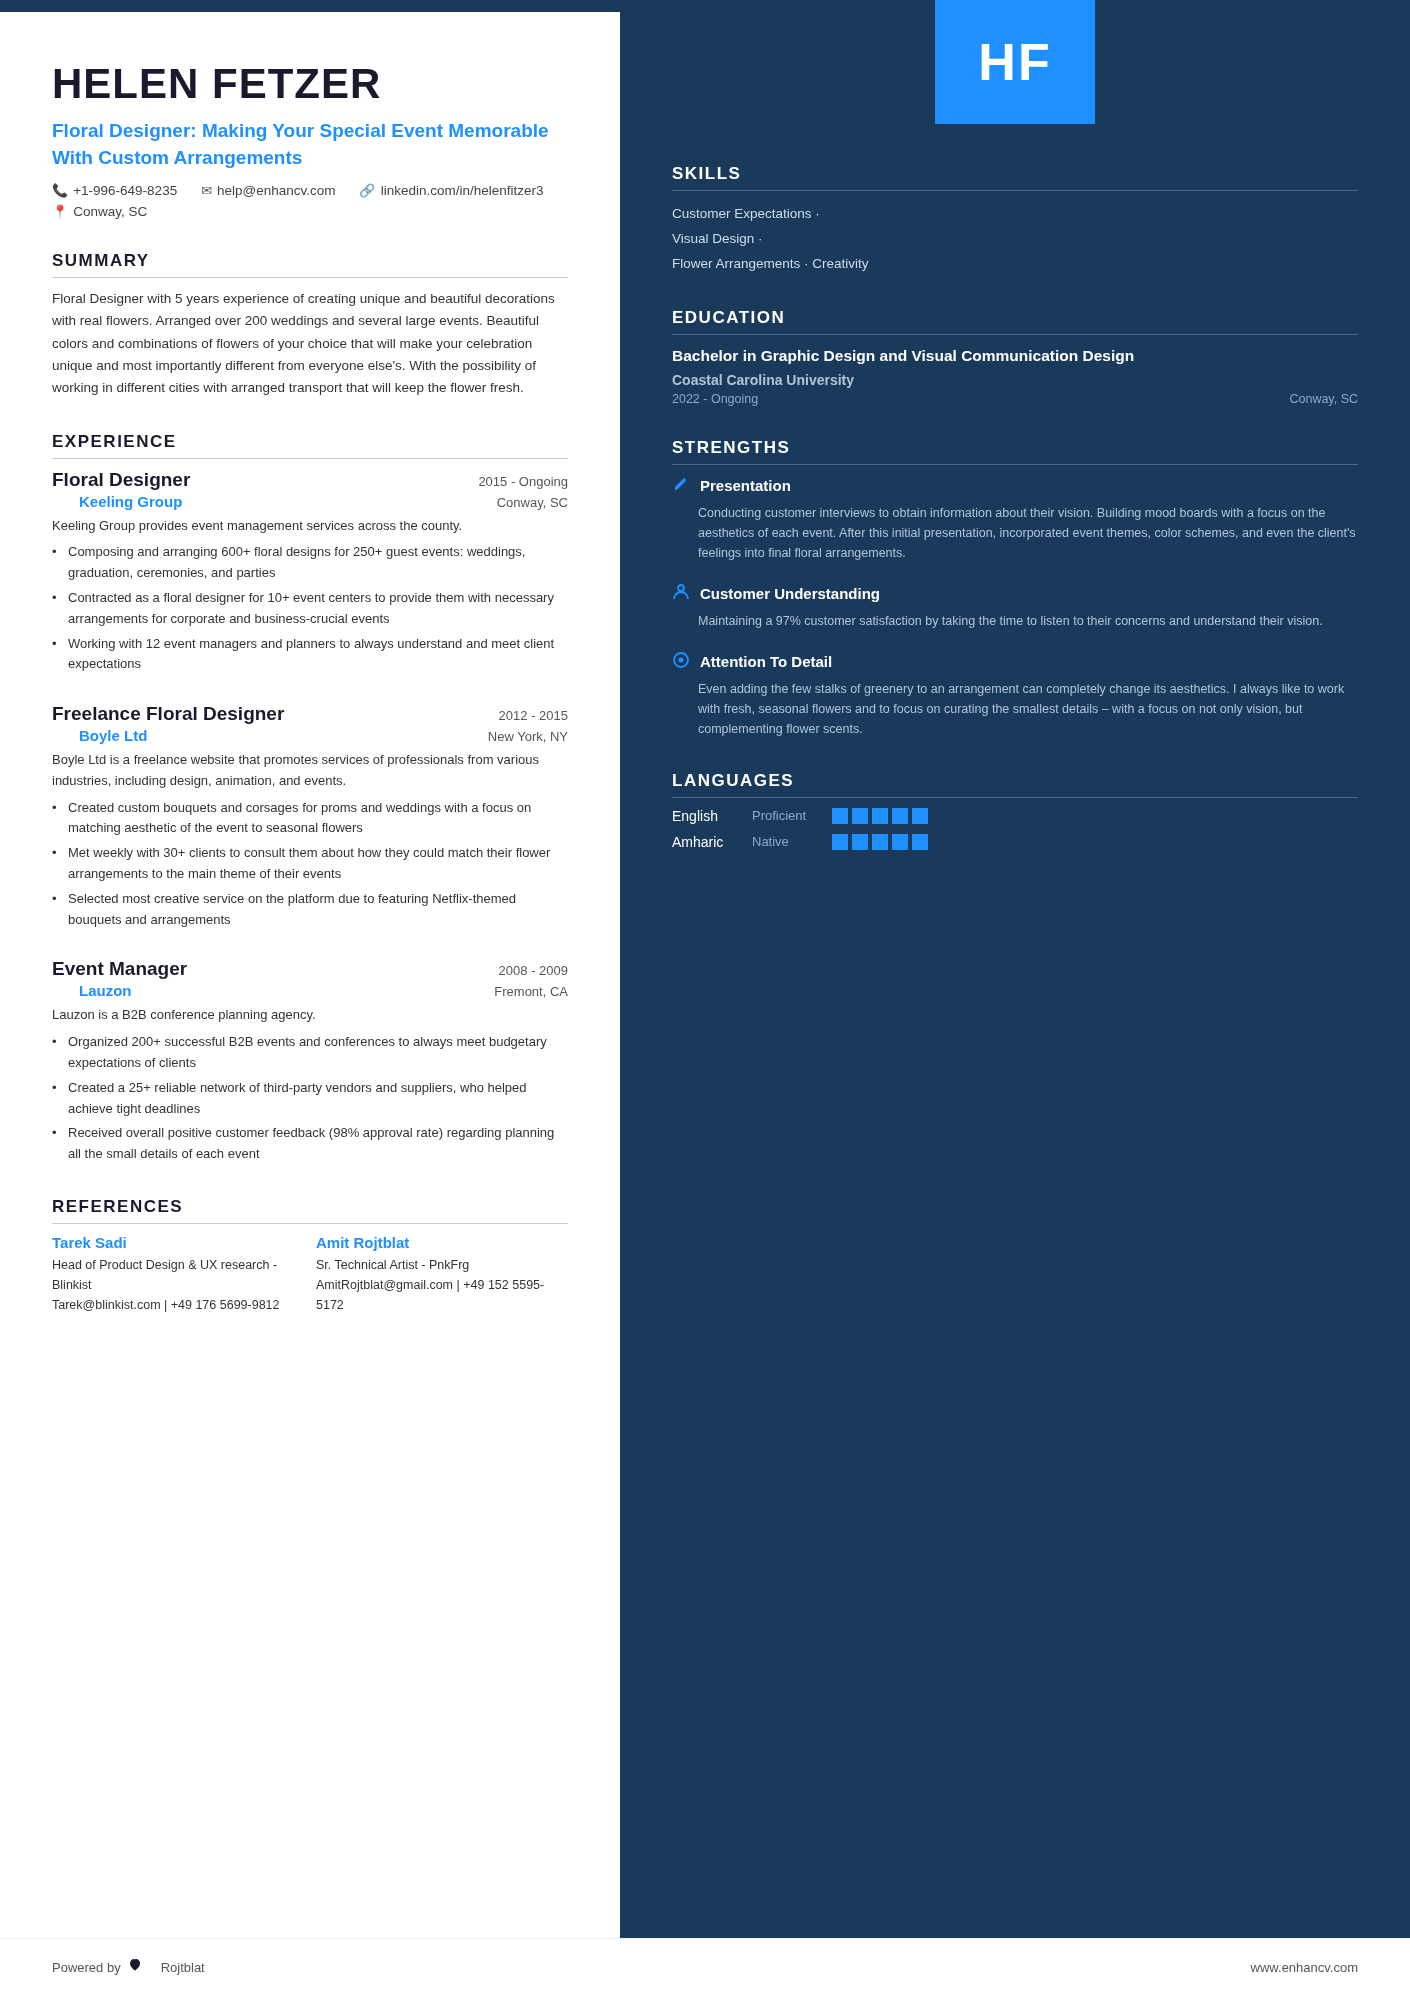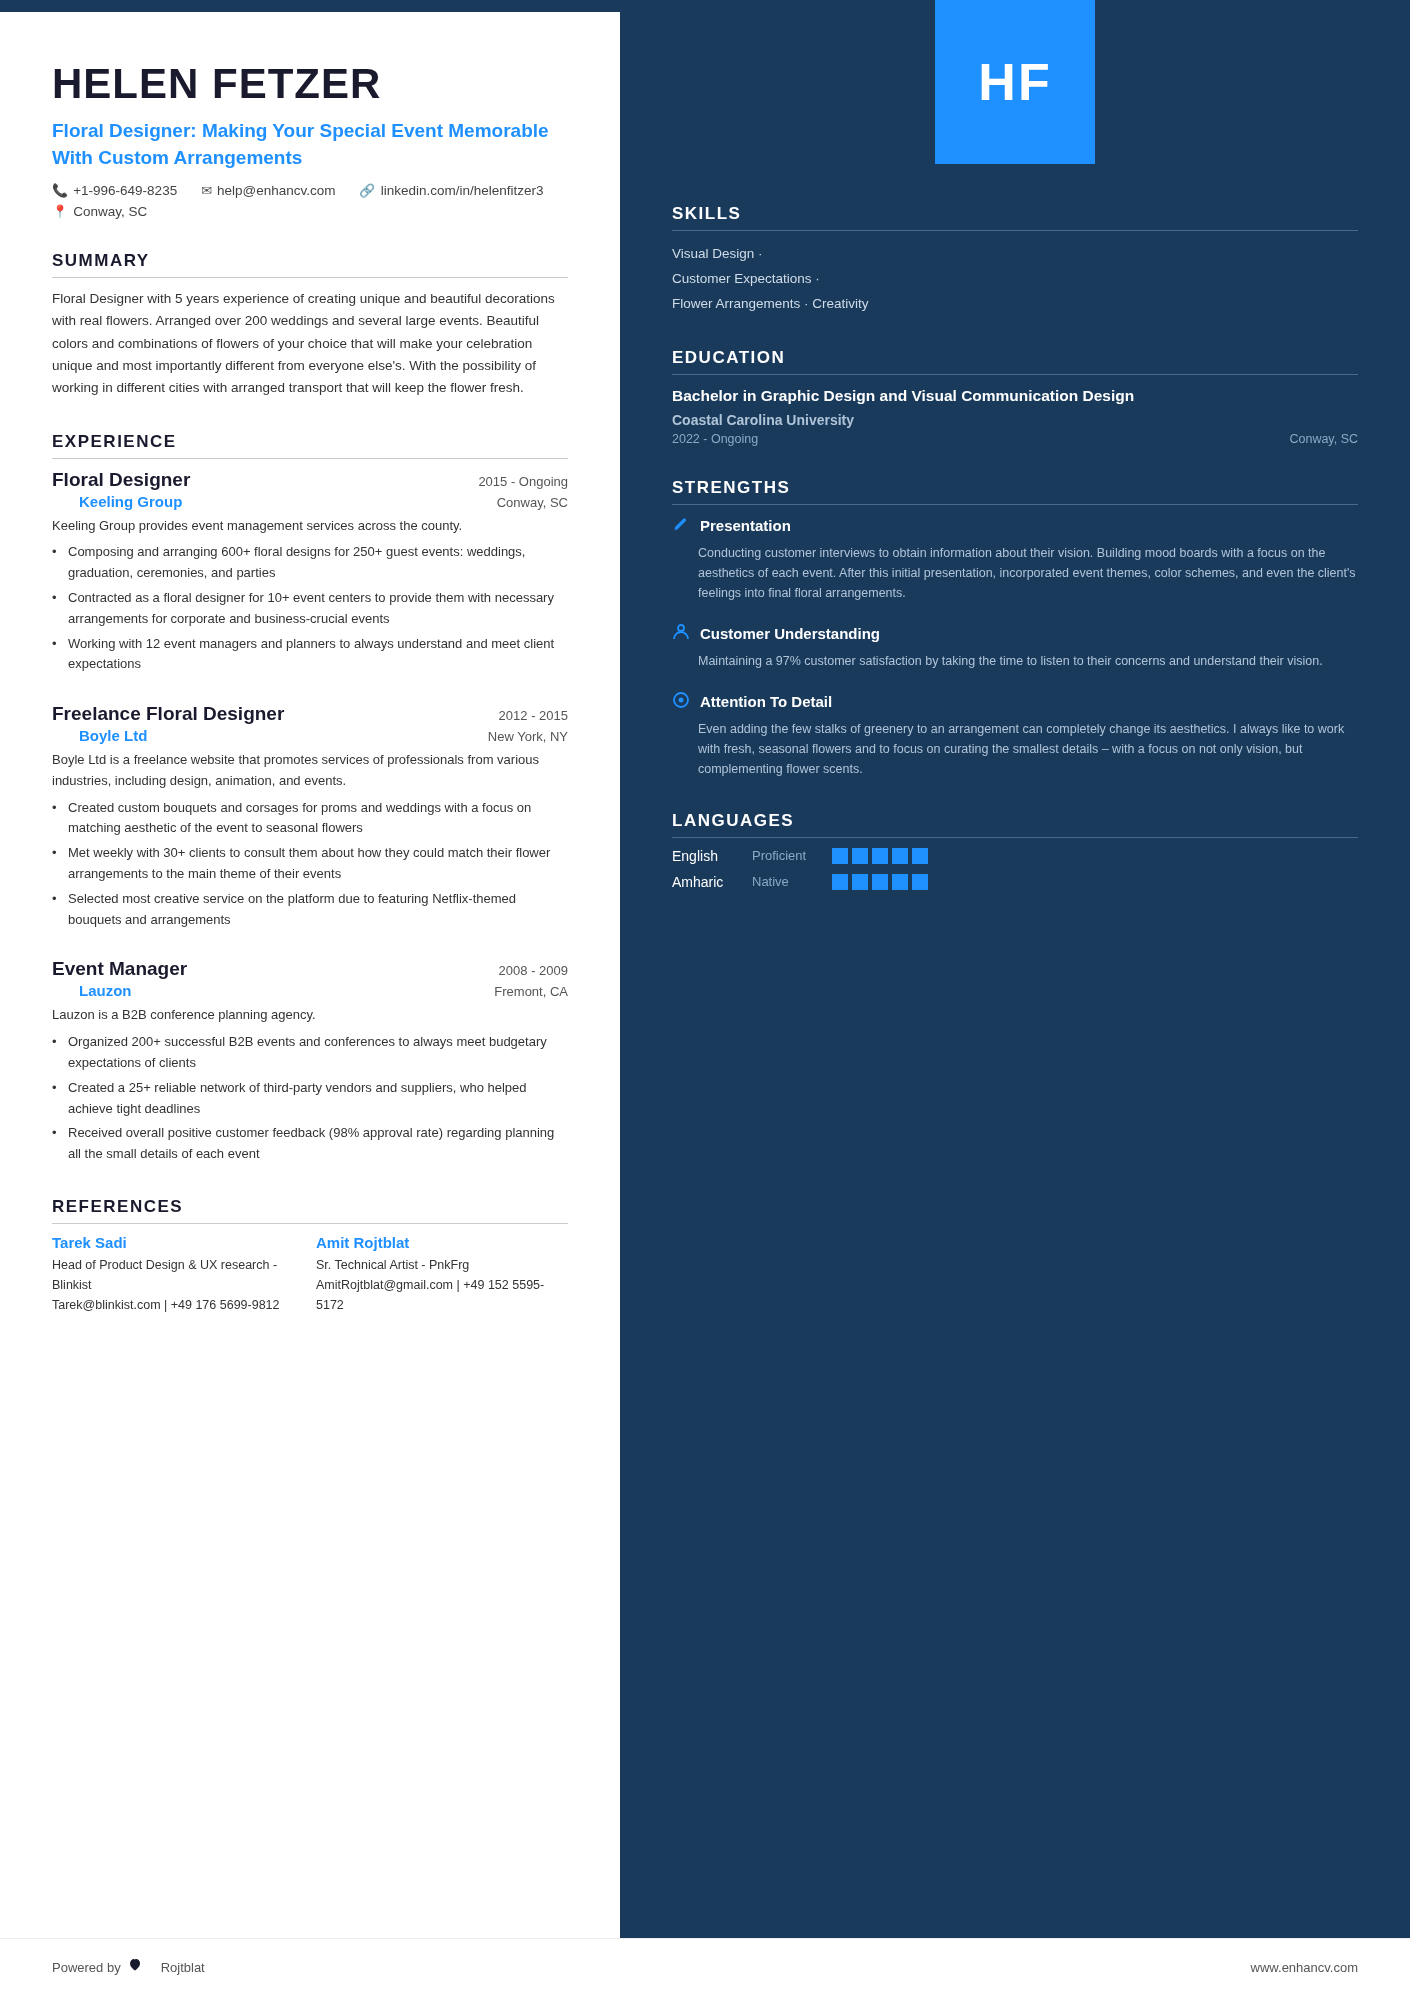--- a/index.html
+++ b/index.html
@@ -52,7 +52,7 @@
     }
     .avatar-box {
       width: 160px;
-      height: 164px;
+      height: 124px;
       background: #1e90ff;
       display: flex;
       align-items: center;

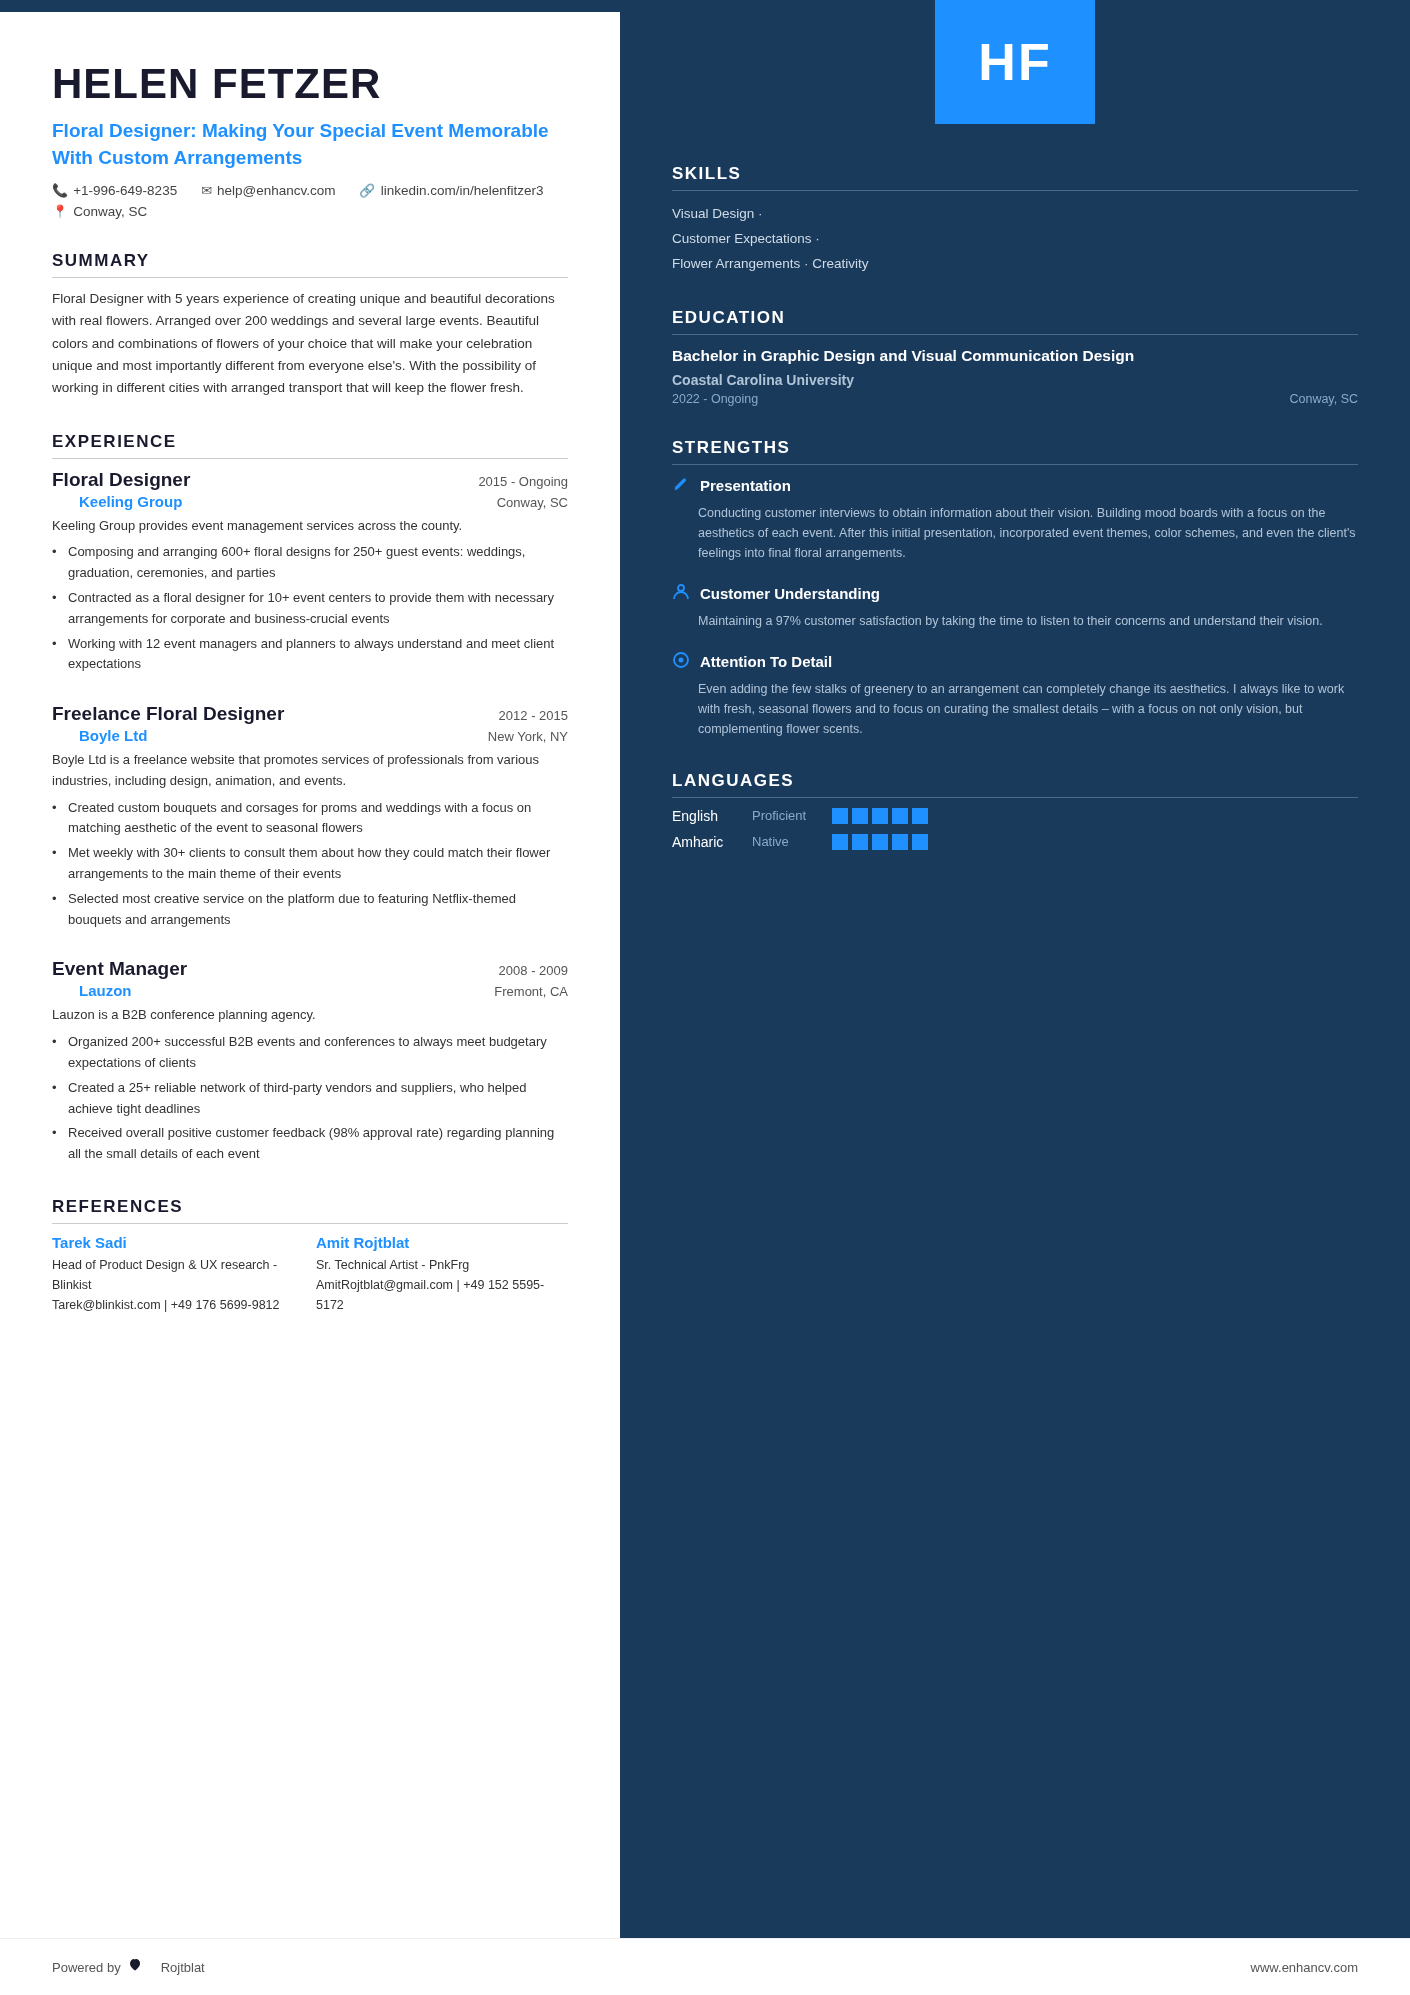--- a/index.html
+++ b/index.html
@@ -443,8 +443,8 @@
 
       <div class="section-header-right">SKILLS</div>
       <ul class="skills-list">
+        <li class="skill-item">Customer Expectations ·</li>
         <li class="skill-item">Visual Design ·</li>
-        <li class="skill-item">Customer Expectations ·</li>
         <li class="skill-item">Flower Arrangements · Creativity</li>
       </ul>
 

